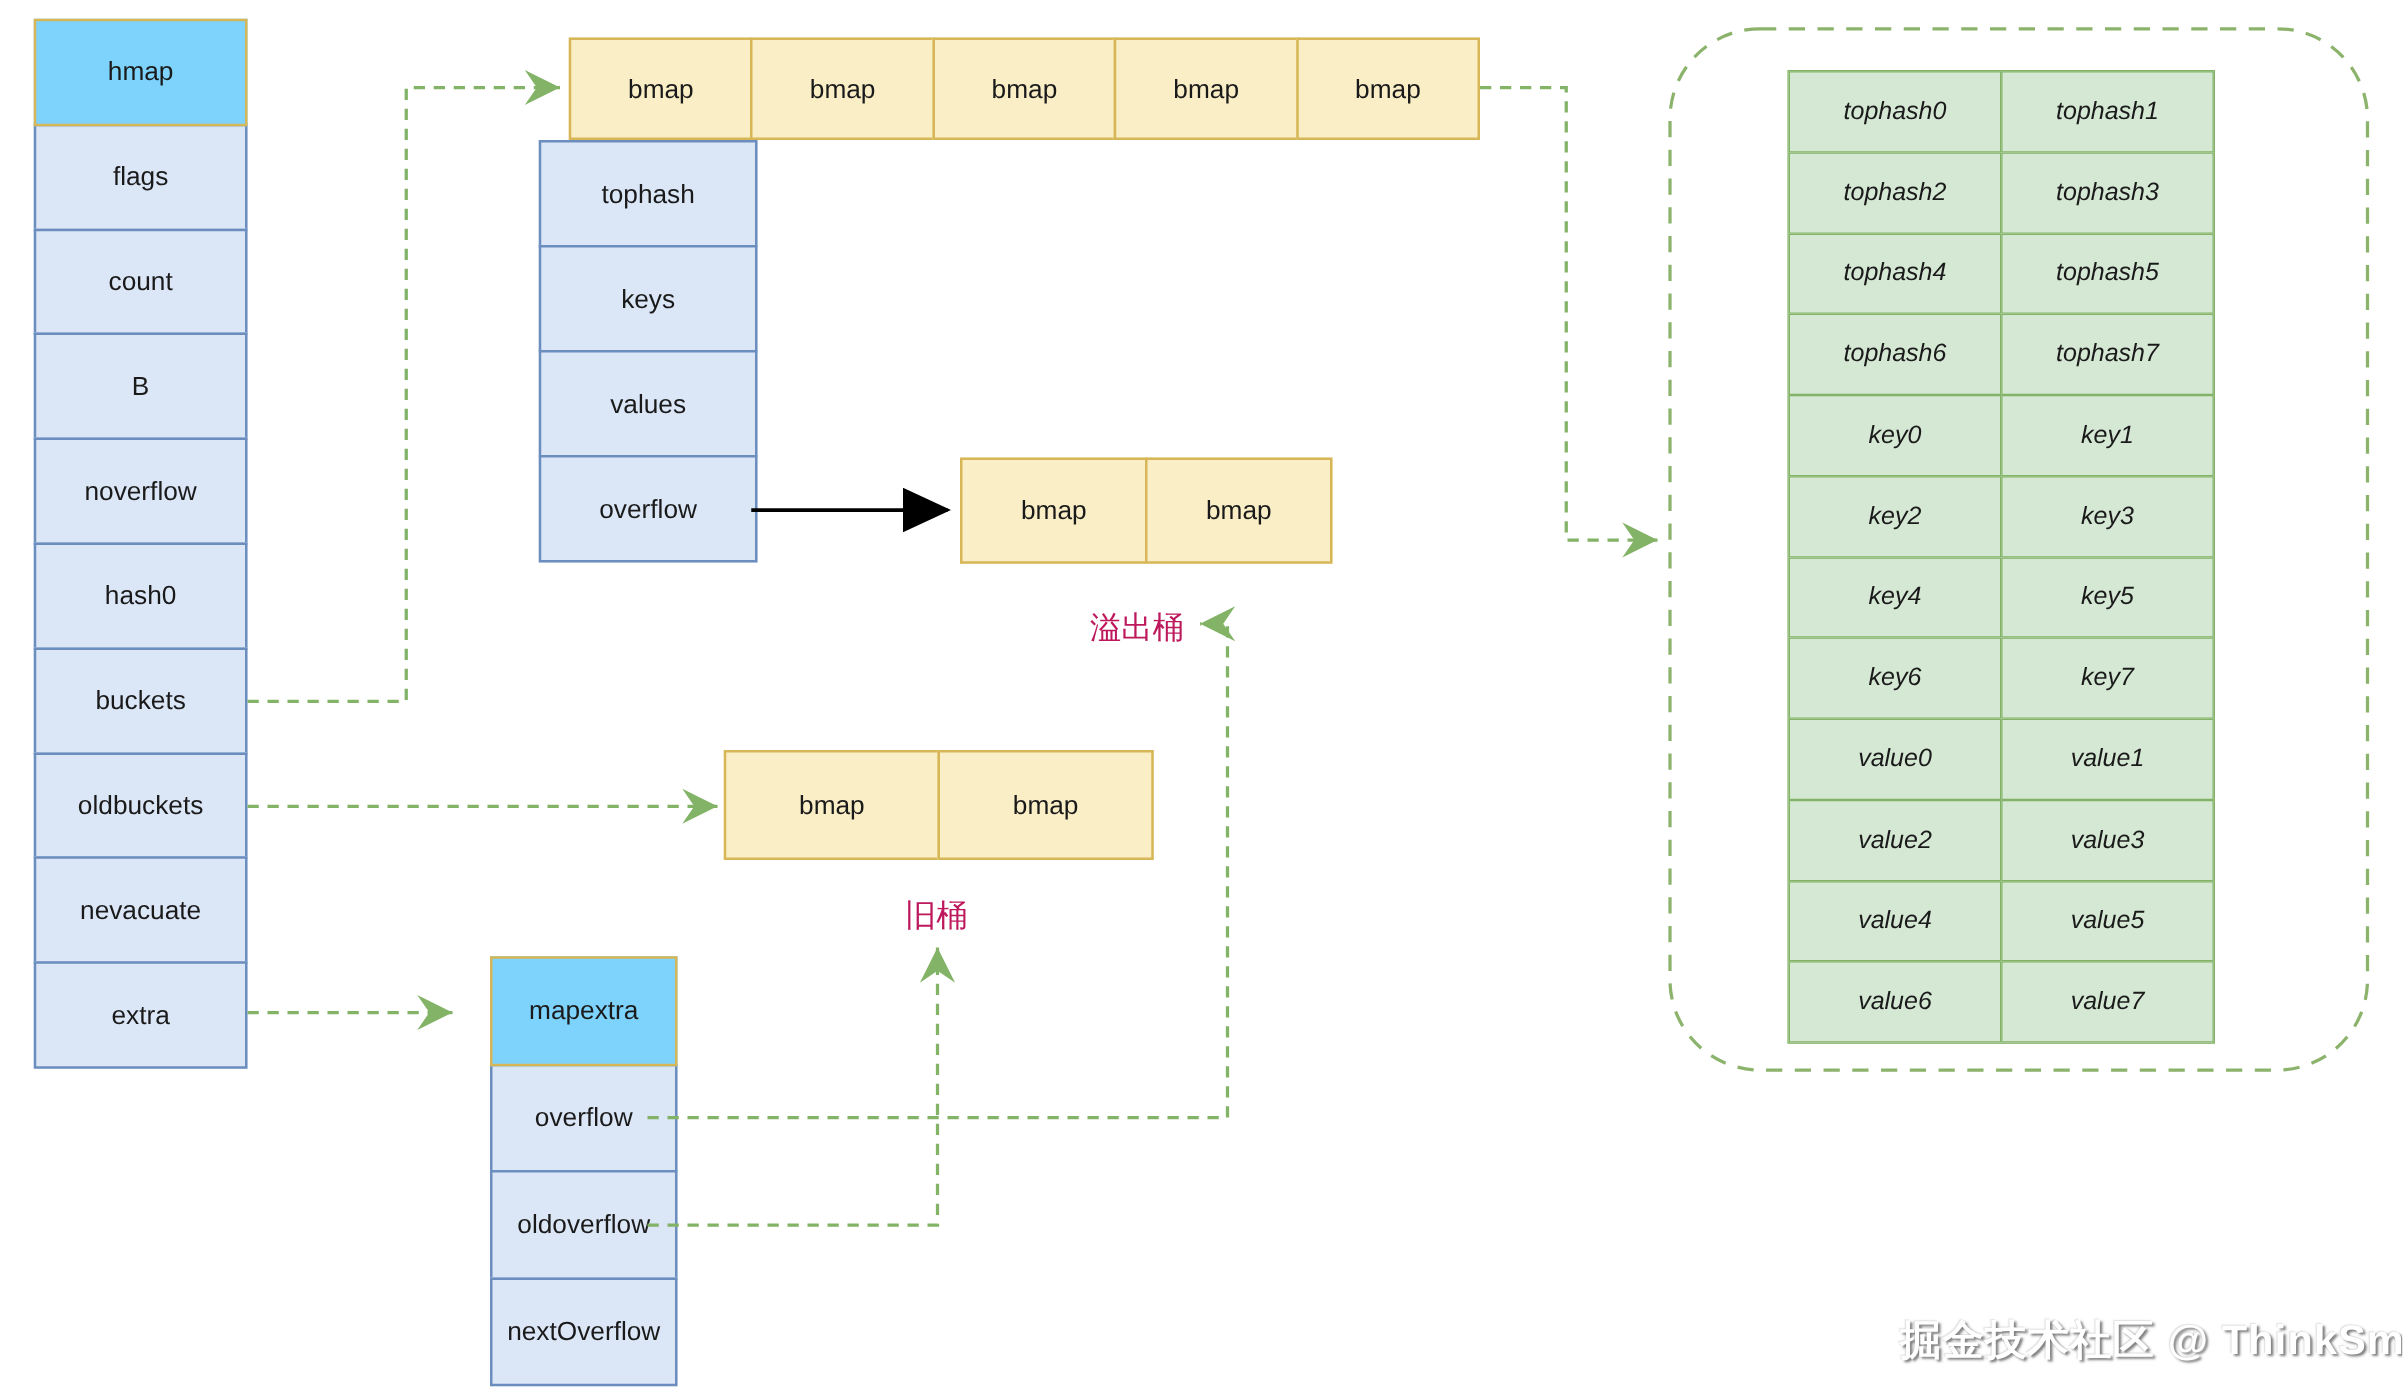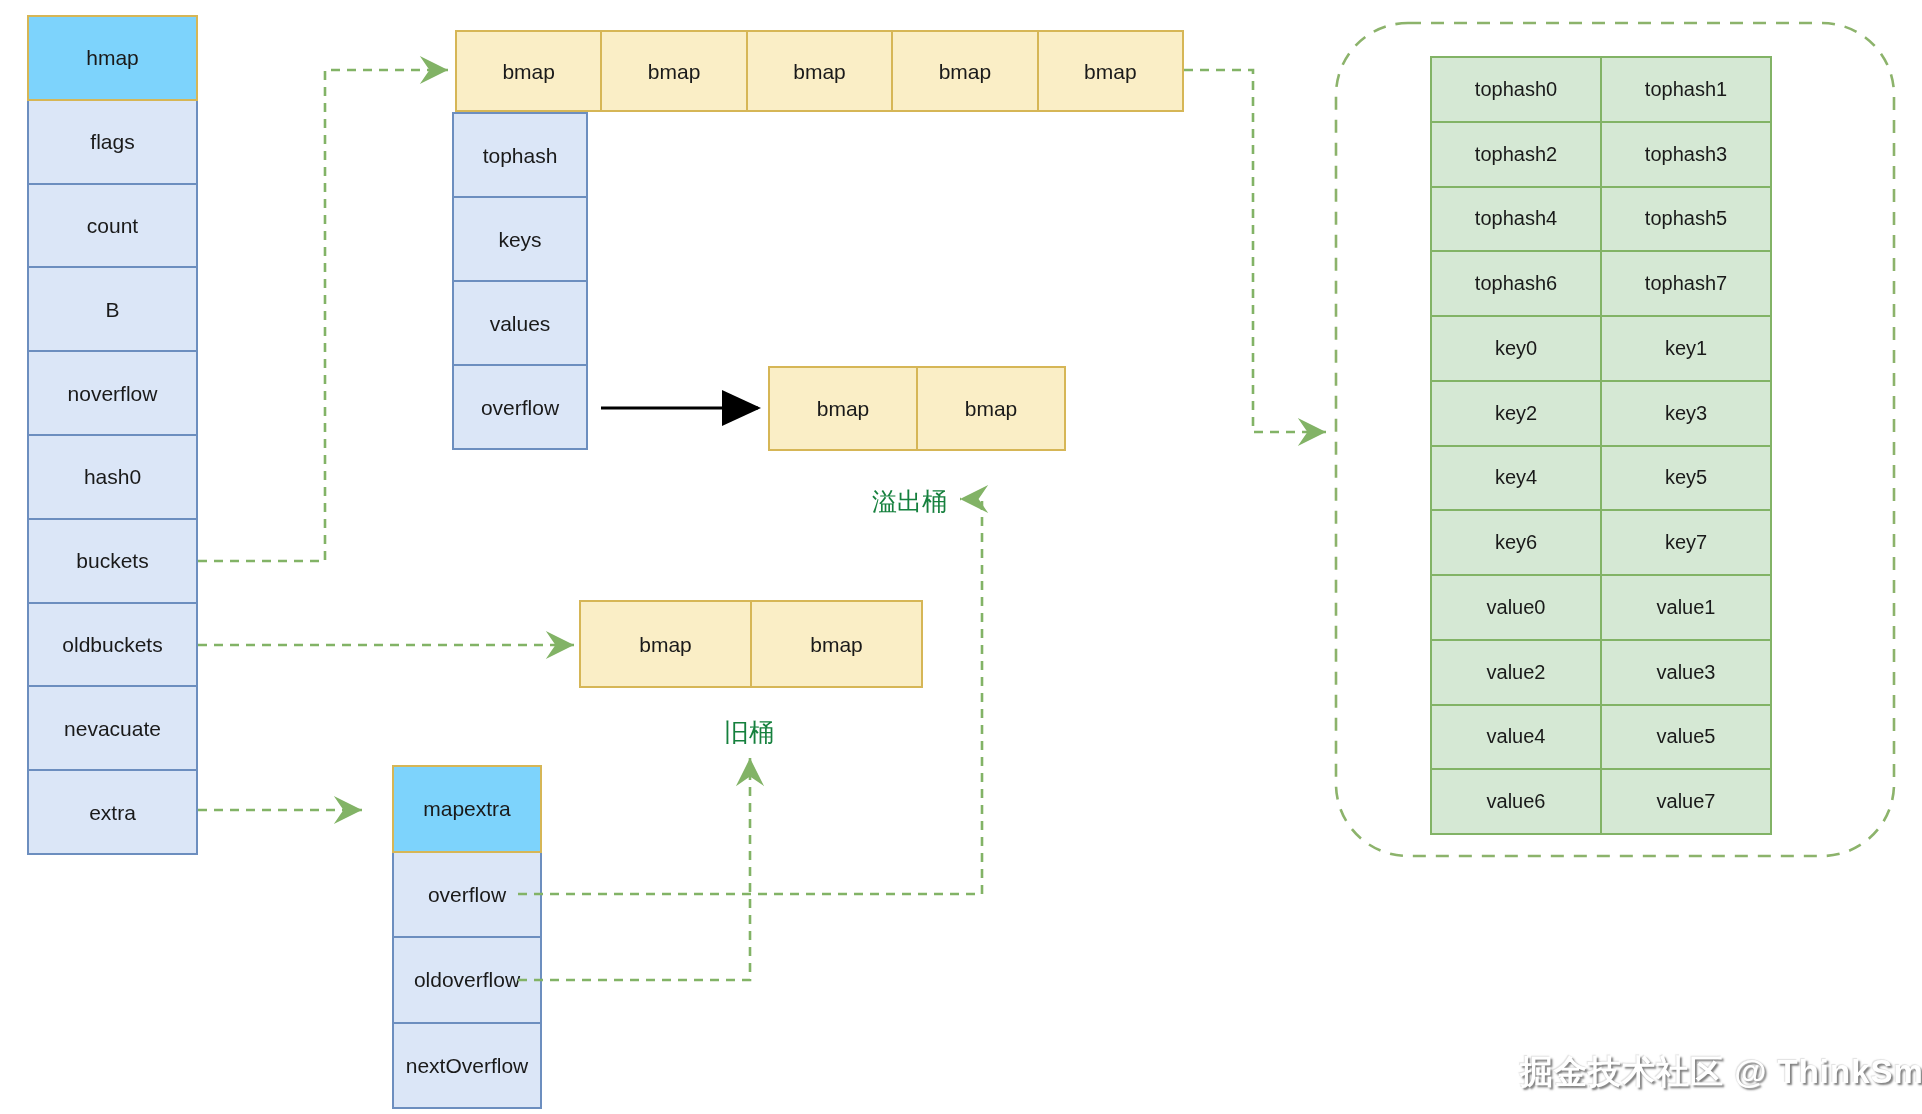--- a/index.html
+++ b/index.html
@@ -25,7 +25,7 @@
   }
   .gtable .gcell{
     box-sizing:border-box;display:flex;align-items:center;justify-content:center;
-    font-size:20px;border:1px solid #82b366;background:#d5e8d4;white-space:nowrap;
+    font-size:20px;border:1px solid #82b366;background:#d5e8d4;white-space:nowrap;font-style:italic;
   }
   .cn-label{position:absolute;font-size:25px;color:#15803d;white-space:nowrap;}
   .watermark{

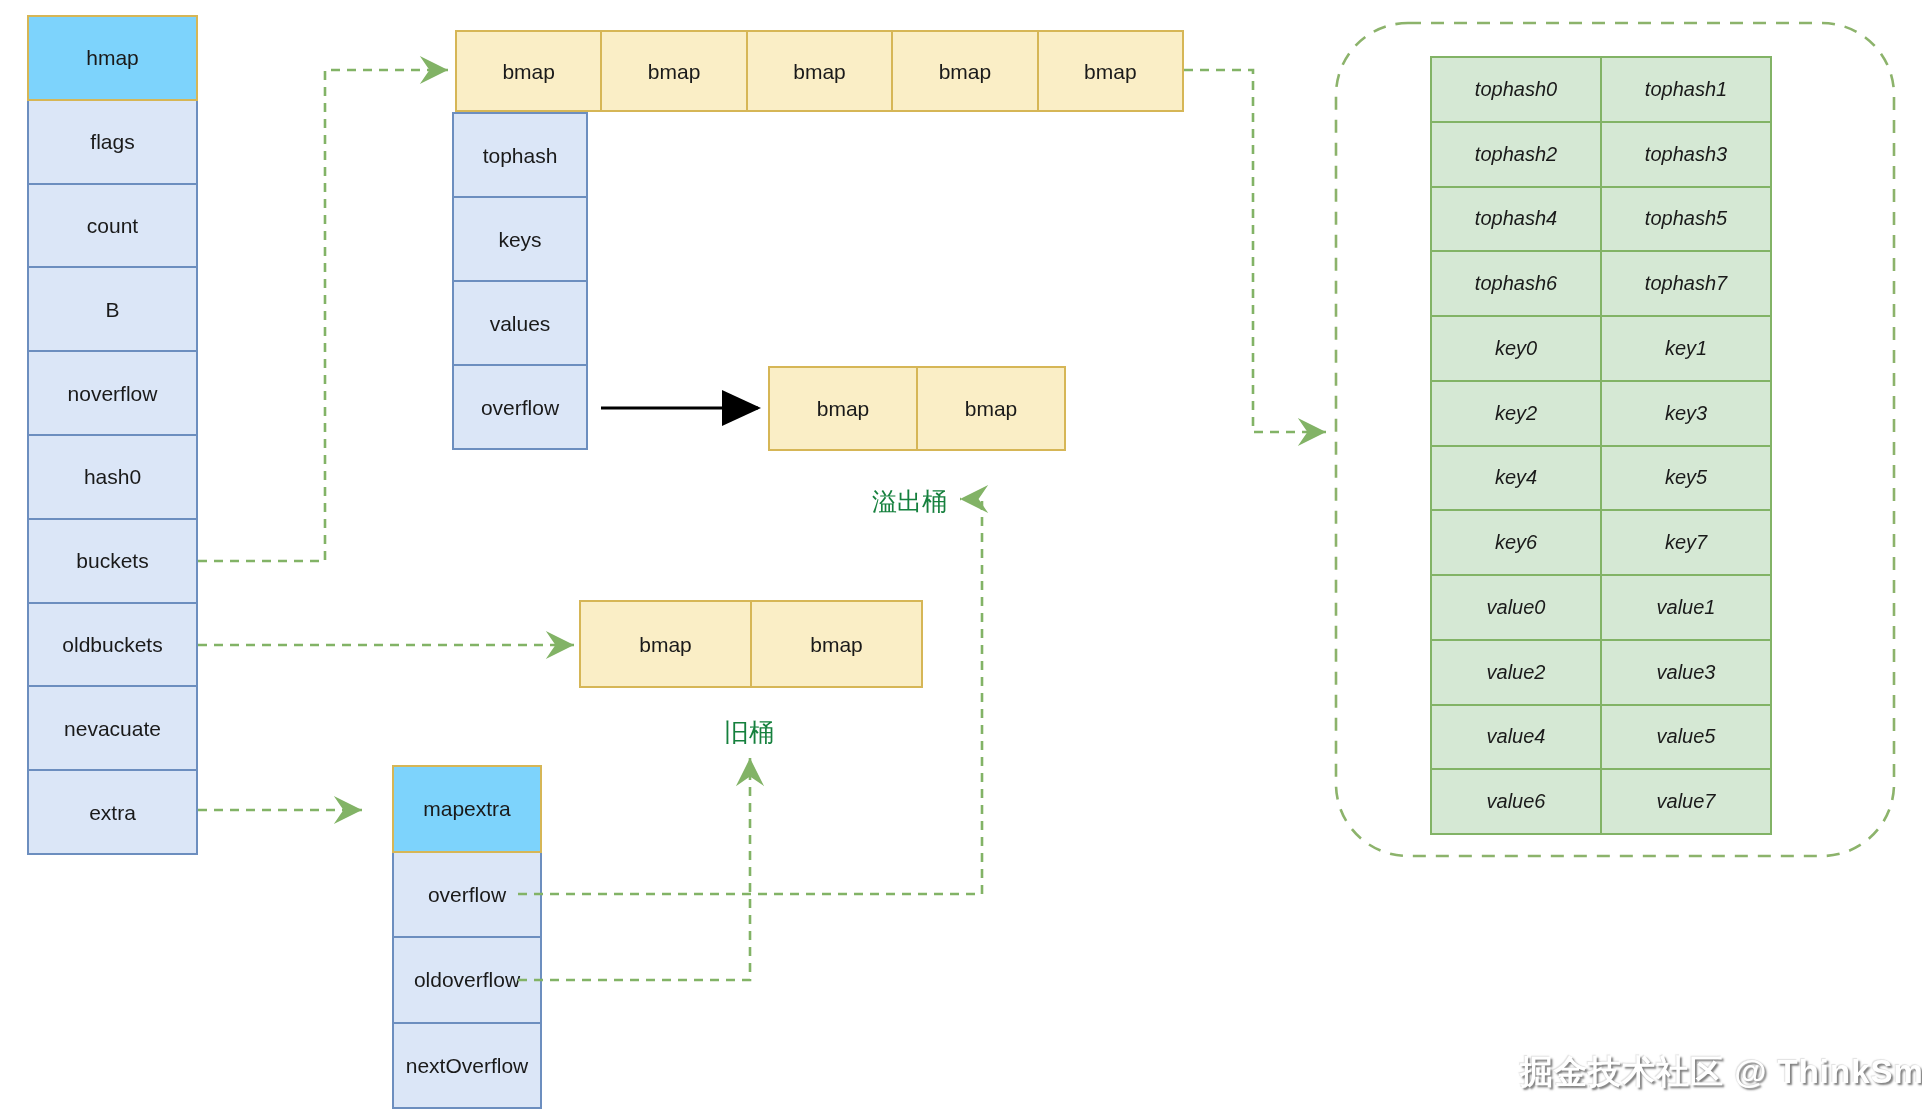--- a/index.html
+++ b/index.html
@@ -61,7 +61,7 @@
     <div class="cell">bmap</div>
   </div>
 
-  <div class="struct" style="left:452px;top:112px;width:136px;height:338px;border-radius:31px;">
+  <div class="struct" style="left:431px;top:112px;width:175px;height:338px;border-radius:31px;">
     <div class="cell">tophash</div>
     <div class="cell">keys</div>
     <div class="cell">values</div>

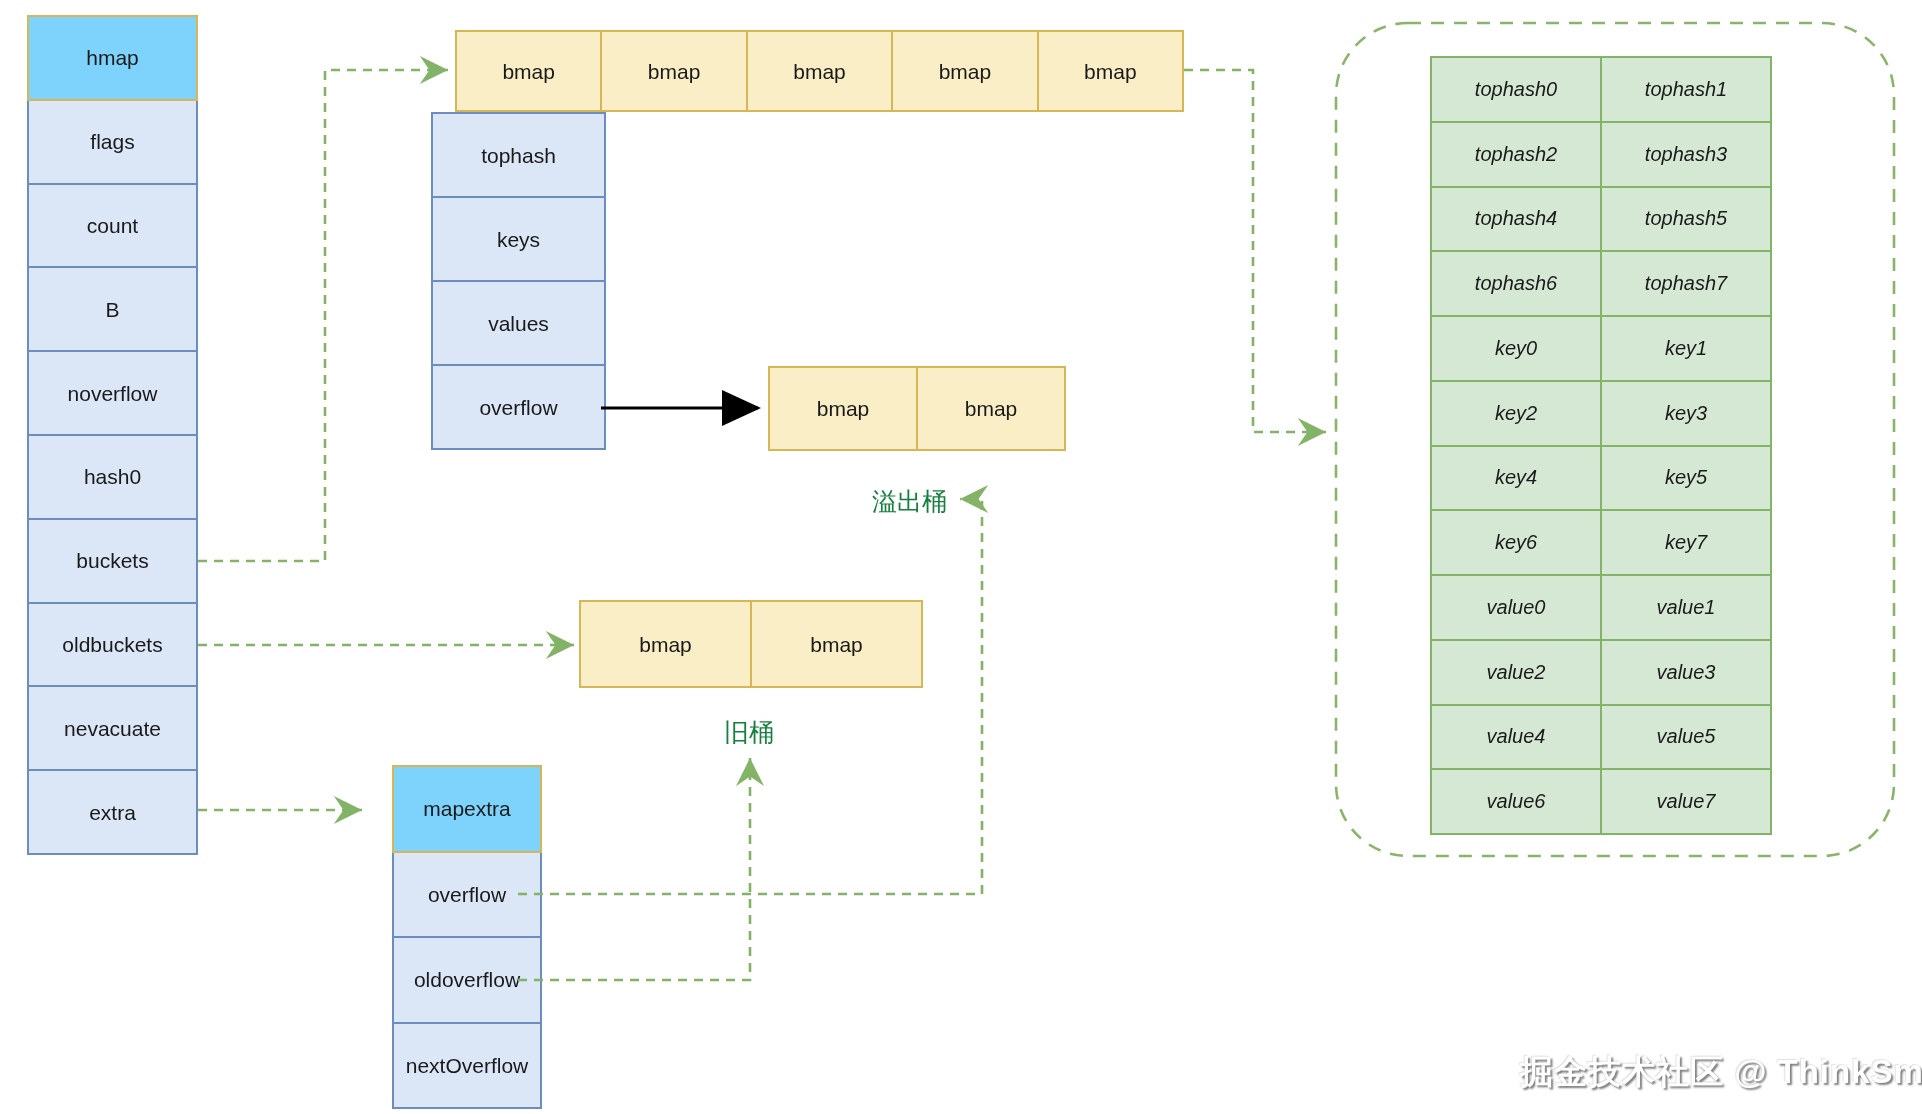--- a/index.html
+++ b/index.html
@@ -27,7 +27,7 @@
     box-sizing:border-box;display:flex;align-items:center;justify-content:center;
     font-size:20px;border:1px solid #82b366;background:#d5e8d4;white-space:nowrap;font-style:italic;
   }
-  .cn-label{position:absolute;font-size:25px;color:#15803d;white-space:nowrap;}
+  .cn-label{position:absolute;font-size:25px;color:#be185d;white-space:nowrap;}
   .watermark{
     position:absolute;left:1520px;top:1050px;width:378px;text-align:right;
     font-size:33px;font-weight:600;color:#ffffff;letter-spacing:1px;white-space:nowrap;

